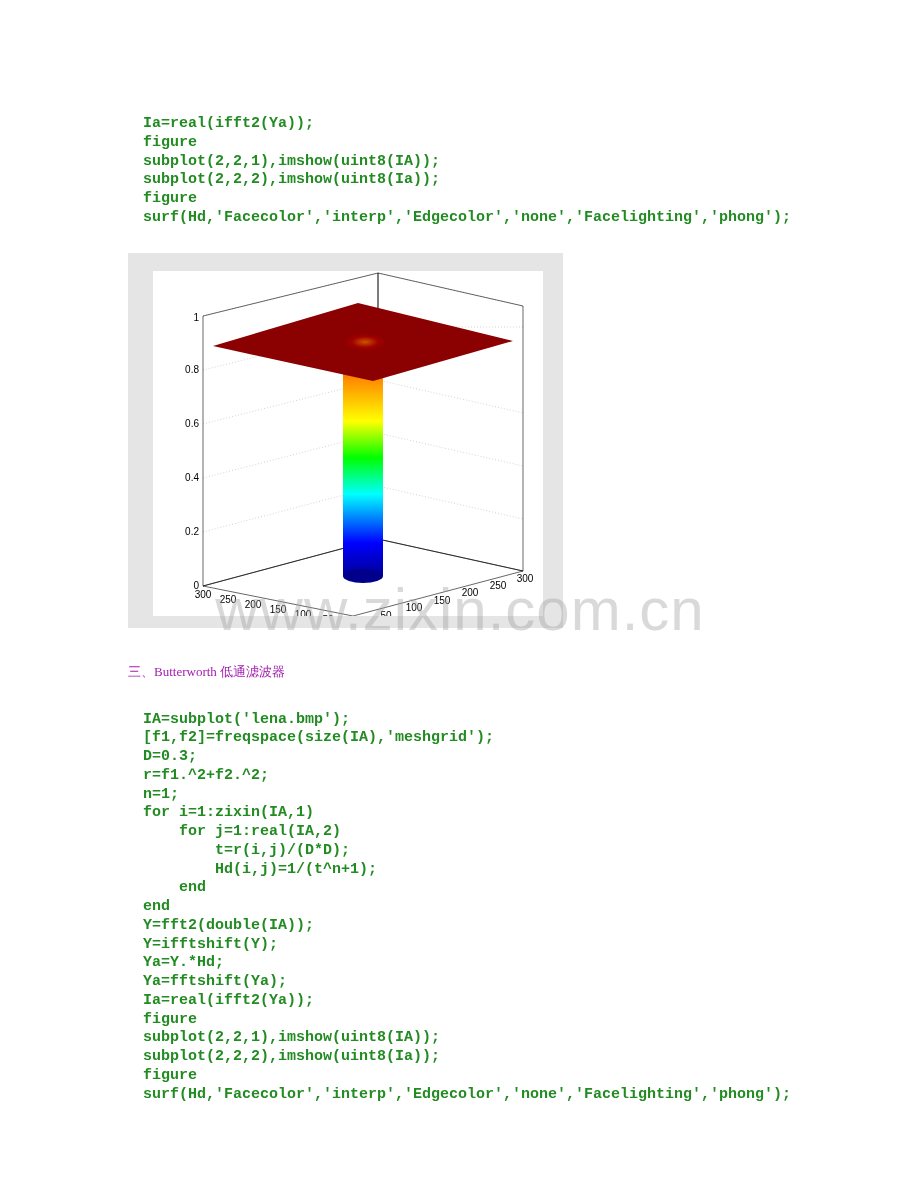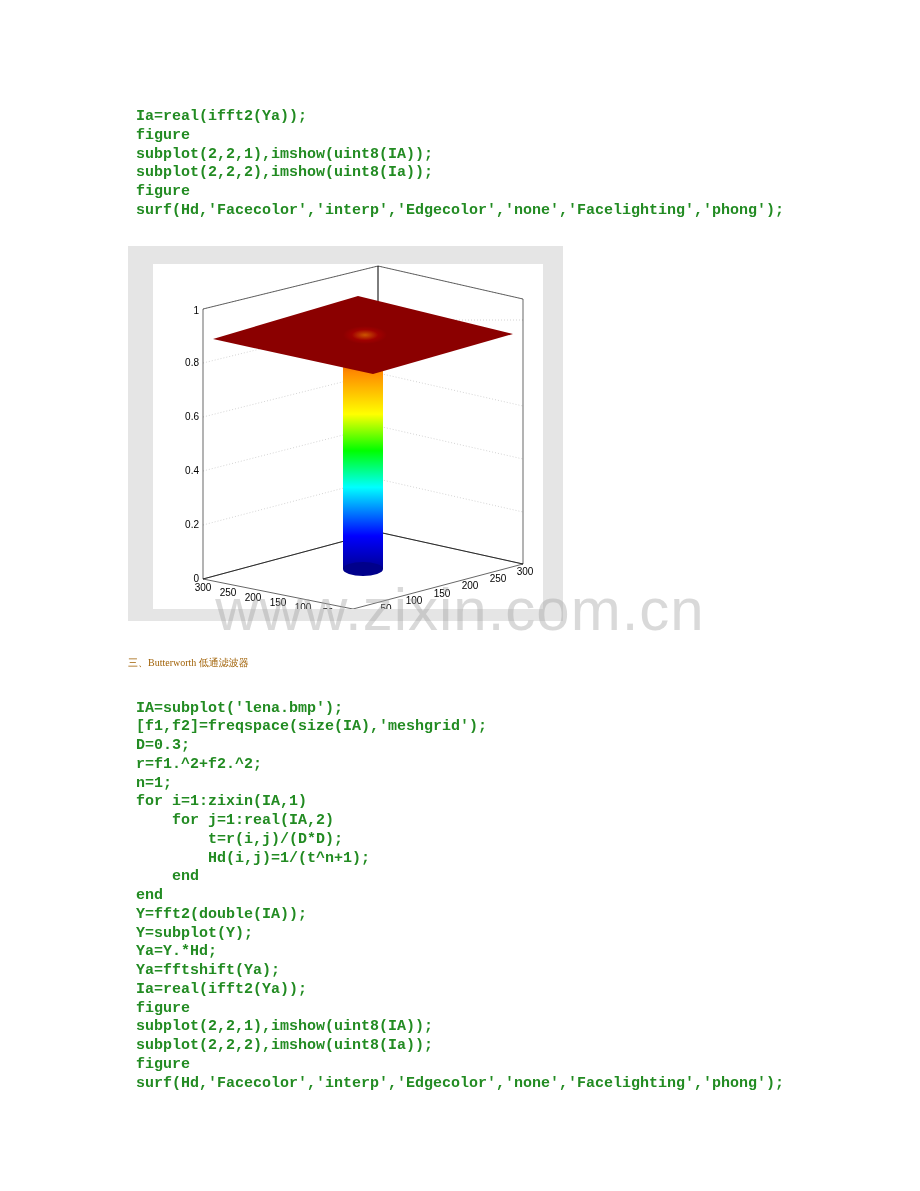--- a/index.html
+++ b/index.html
@@ -20,7 +20,7 @@
       color: #228b22;
       white-space: pre;
       line-height: 1.25;
-      margin: 8px;
+      margin: 15px;
     }
     .figure-container {
       width: 435px;

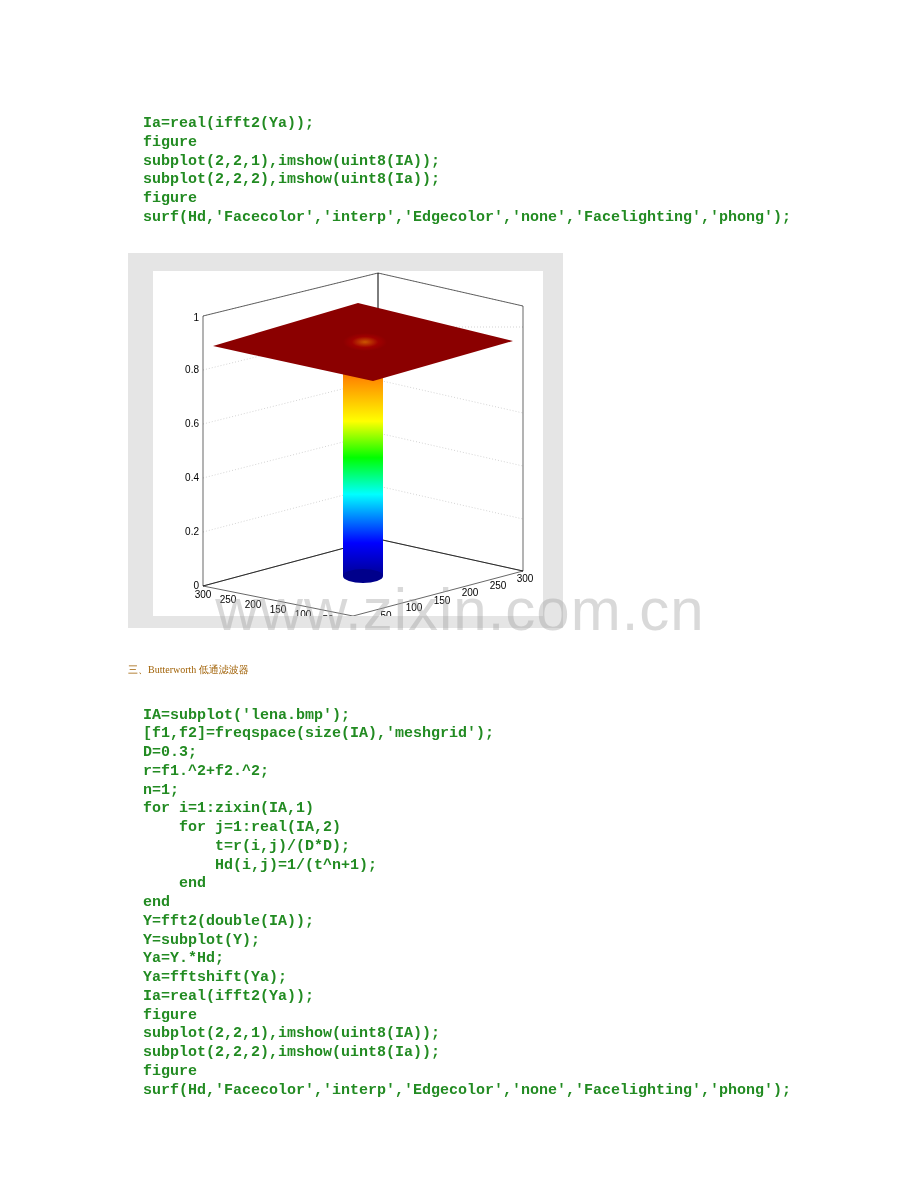--- a/index.html
+++ b/index.html
@@ -41,8 +41,8 @@
     }
     .heading {
       font-family: "SimSun", serif;
-      font-size: 10px;
-      color: #a16207;
+      font-size: 13px;
+      color: #a21caf;
       margin: 0 0 30px 0;
     }
     .watermark {

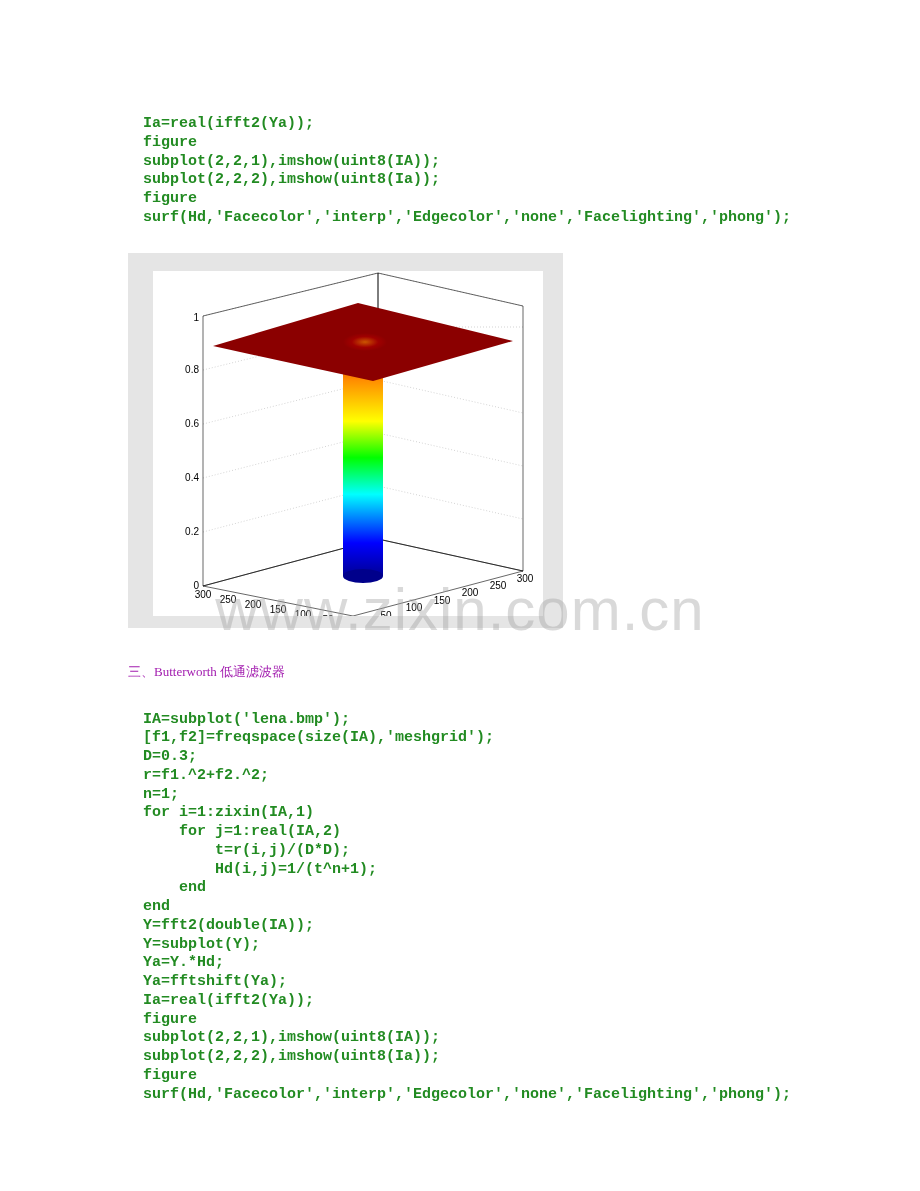--- a/index.html
+++ b/index.html
@@ -171,7 +171,7 @@
 <span>    end</span>
 <span>end</span>
 <span>Y=fft2(double(IA));</span>
-<span>Y=subplot(Y);</span>
+<span>Y=ifftshift(Y);</span>
 <span>Ya=Y.*Hd;</span>
 <span>Ya=fftshift(Ya);</span>
 <span>Ia=real(ifft2(Ya));</span>

